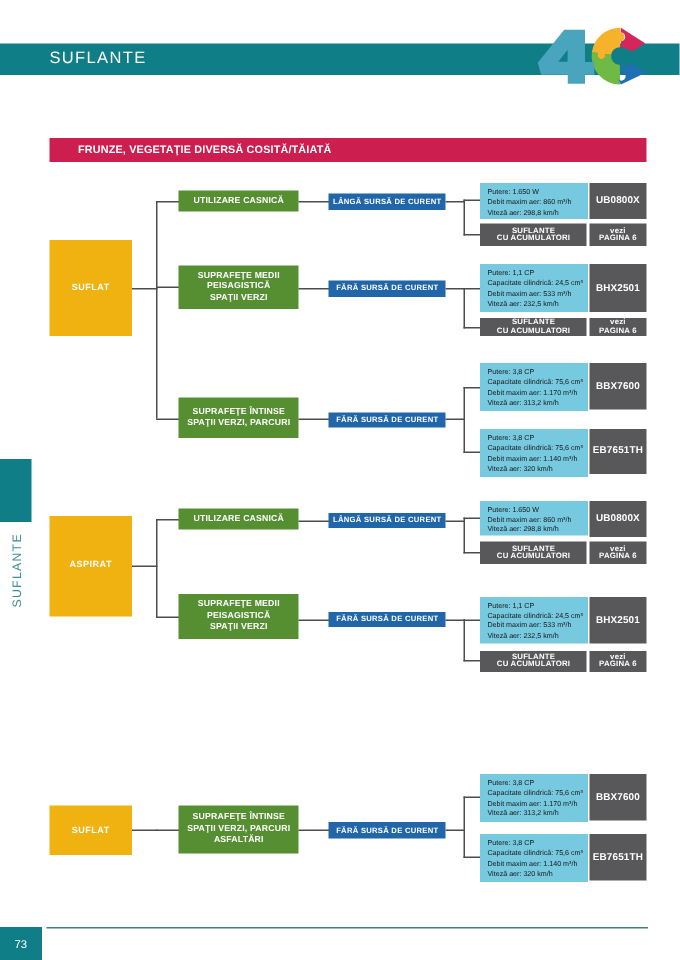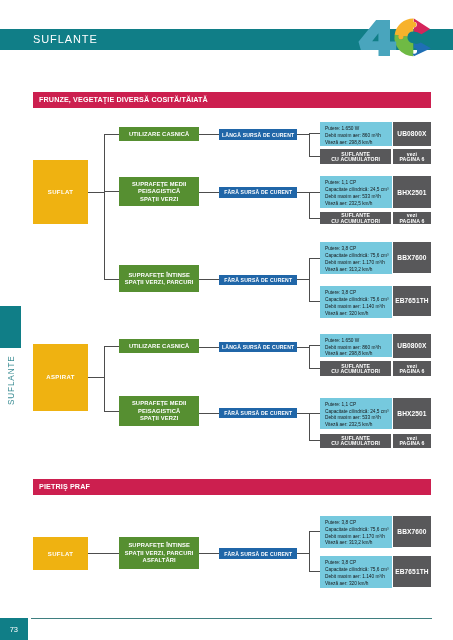--- a/index.html
+++ b/index.html
@@ -19,7 +19,7 @@
       font-size:7.5px;display:flex;align-items:center;justify-content:center;}
   .pg-rule{position:absolute;left:31px;top:618px;width:400.6px;height:1px;background:#3F7F80;}
   .sec-bar{background:#CC1F4F;color:#fff;font-size:7.2px;font-weight:bold;letter-spacing:.12px;
-     display:flex;align-items:center;padding-left:6px;}
+     display:flex;align-items:center;padding-left:19px;}
   .ybox{background:#EFB211;color:#fff;font-size:6px;font-weight:bold;letter-spacing:.35px;
      display:flex;align-items:center;justify-content:center;}
   .gbox{background:#568F31;color:#fff;font-size:5.8px;font-weight:bold;letter-spacing:.12px;padding-top:0.9px;

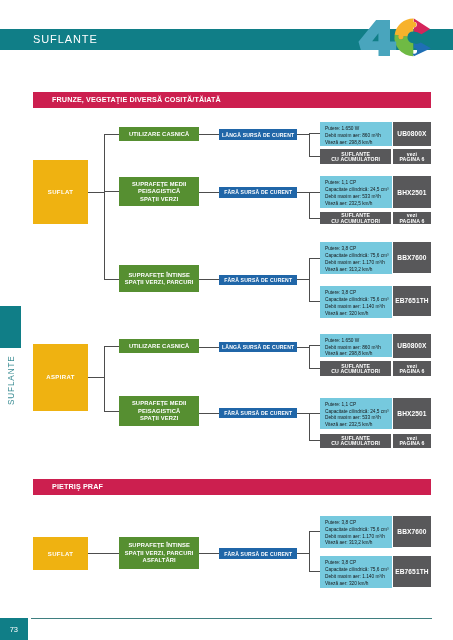--- a/index.html
+++ b/index.html
@@ -182,7 +182,6 @@
       <div>vezi</div>
       <div>PAGINA 6</div>
     </div>
-<div class="sec-bar" style="left:33.0px;top:479.0px;width:398.0px;height:15.9px;">PIETRIŞ PRAF</div>
 <div class="ybox" style="left:33.0px;top:537.0px;width:55.0px;height:33.0px;">SUFLAT</div>
 <div class="ln" style="left:88.00px;top:553.05px;width:16.90px;height:0.90px"></div>
 <div class="ln" style="left:104.00px;top:552.50px;width:16.30px;height:0.90px"></div>

